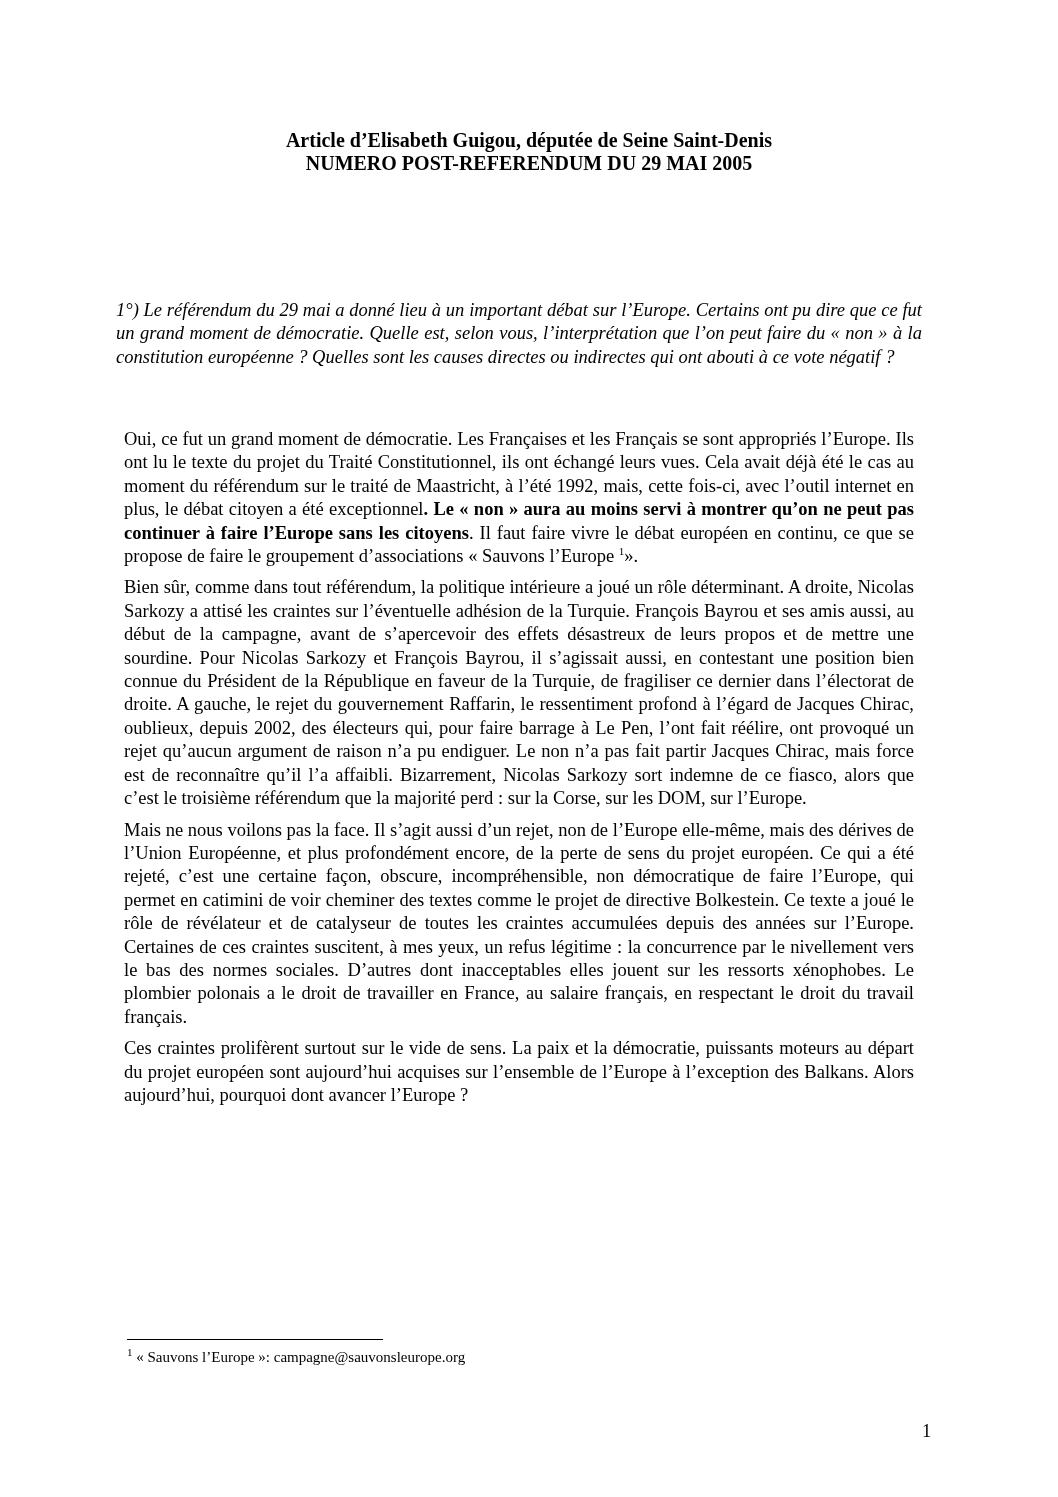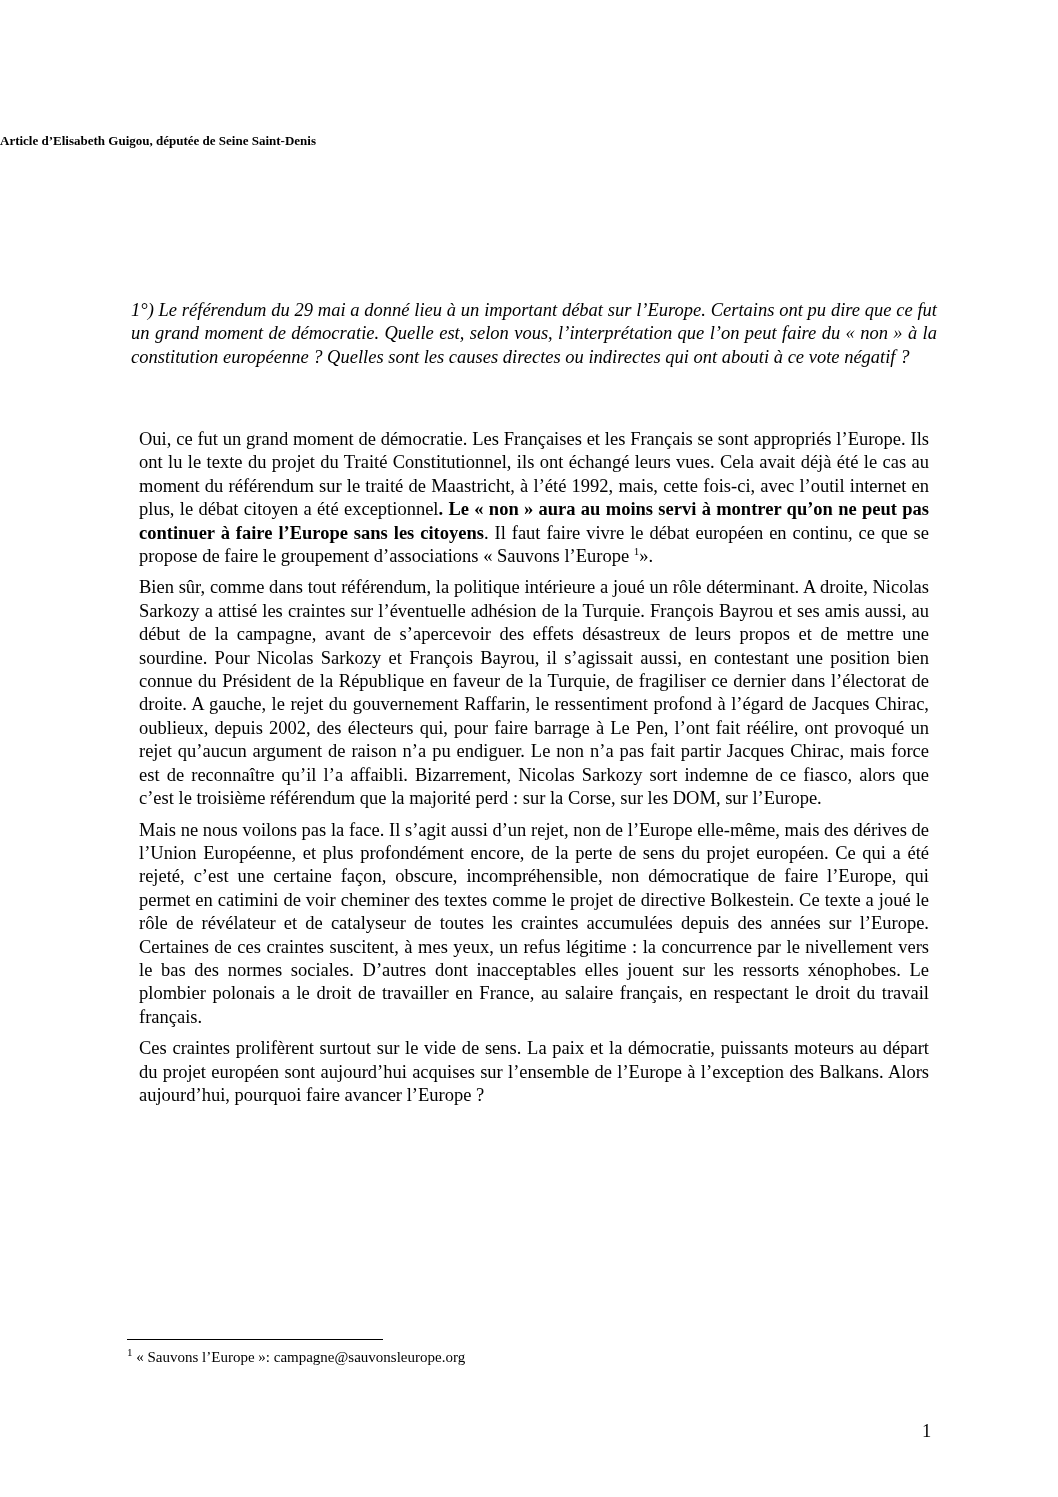--- a/index.html
+++ b/index.html
@@ -5,8 +5,8 @@
   html, body { margin:0; padding:0; background:#ffffff; }
   body { width:1058px; height:1497px; position:relative; overflow:hidden;
          font-family:"Liberation Serif", "DejaVu Serif", serif; color:#000; }
-  .header { position:absolute; top:129px; left:0; width:1058px; text-align:left;
-            font-weight:bold; font-size:13px; line-height:23px; }
+  .header { position:absolute; top:129px; left:0; width:1058px; text-align:center;
+            font-weight:bold; font-size:20px; line-height:23px; }
   .header div { white-space:nowrap; }
   .body-text { position:absolute; left:131px; width:806px; font-size:18.5px; line-height:23.4px;
                text-align:justify; }

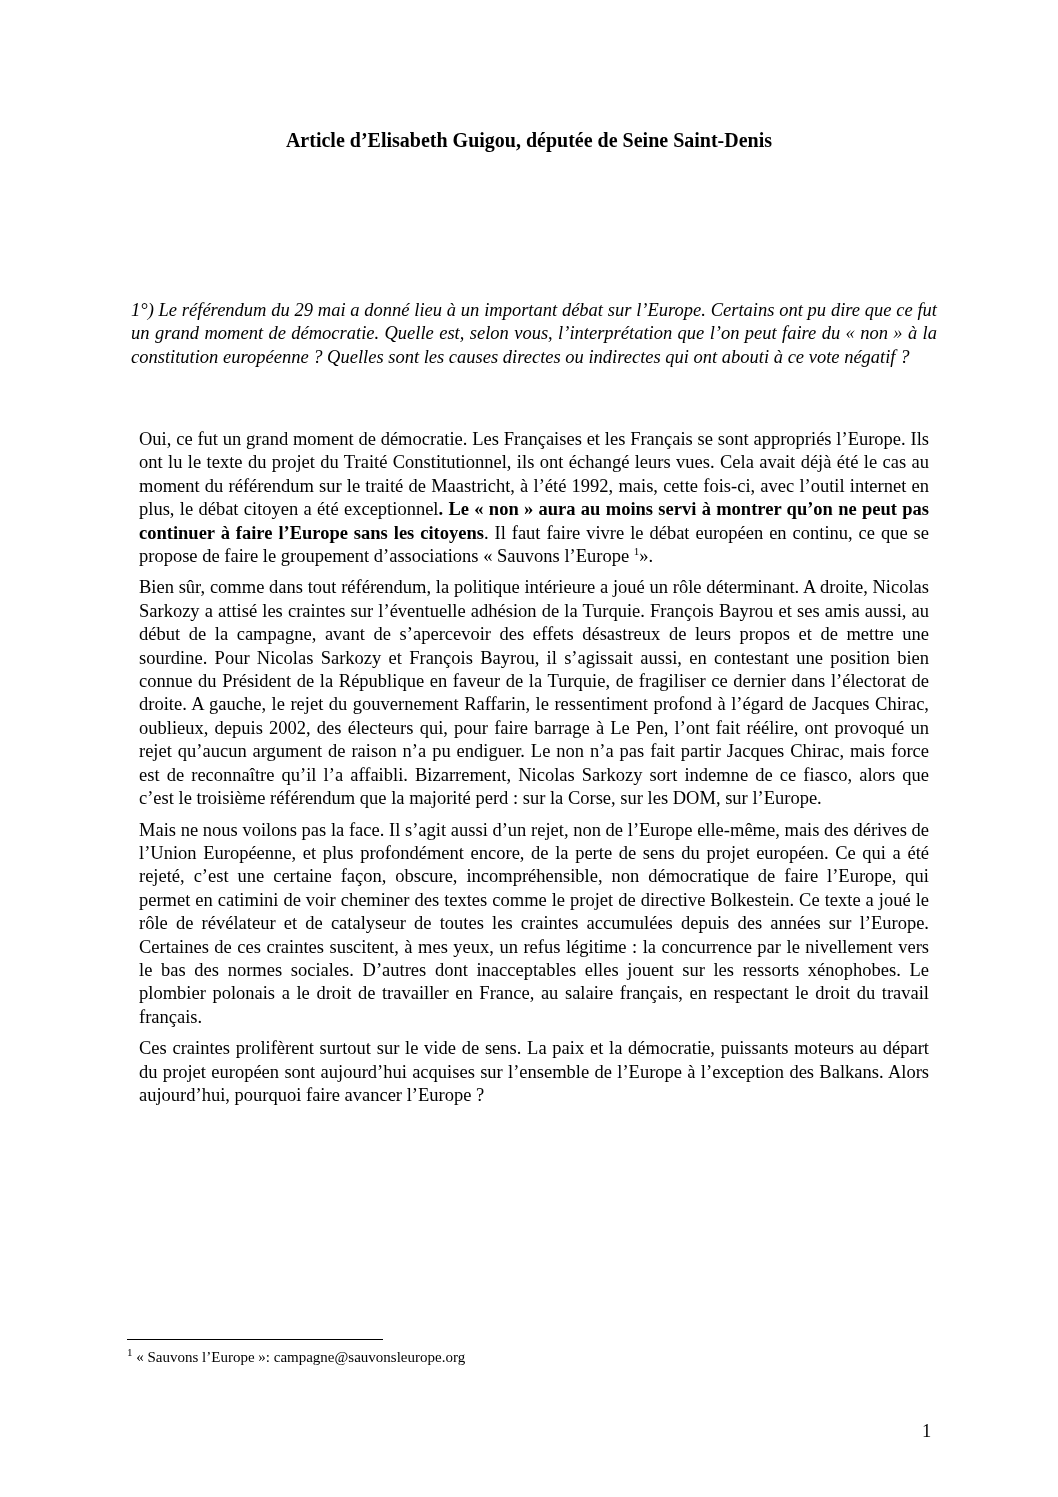--- a/index.html
+++ b/index.html
@@ -24,6 +24,7 @@
 
 <div class="header">
   <div>Article d’Elisabeth Guigou, députée  de Seine Saint-Denis</div>
+  <div>NUMERO POST-REFERENDUM DU 29 MAI 2005</div>
 </div>
 
 <div class="body-text question">1°) Le référendum du 29 mai a donné lieu à un important débat sur l’Europe. Certains ont pu dire que ce fut un grand moment de démocratie. Quelle est, selon vous, l’interprétation que l’on peut faire du « non » à la constitution européenne ? Quelles sont les causes directes ou indirectes qui ont abouti à ce vote négatif ?</div>

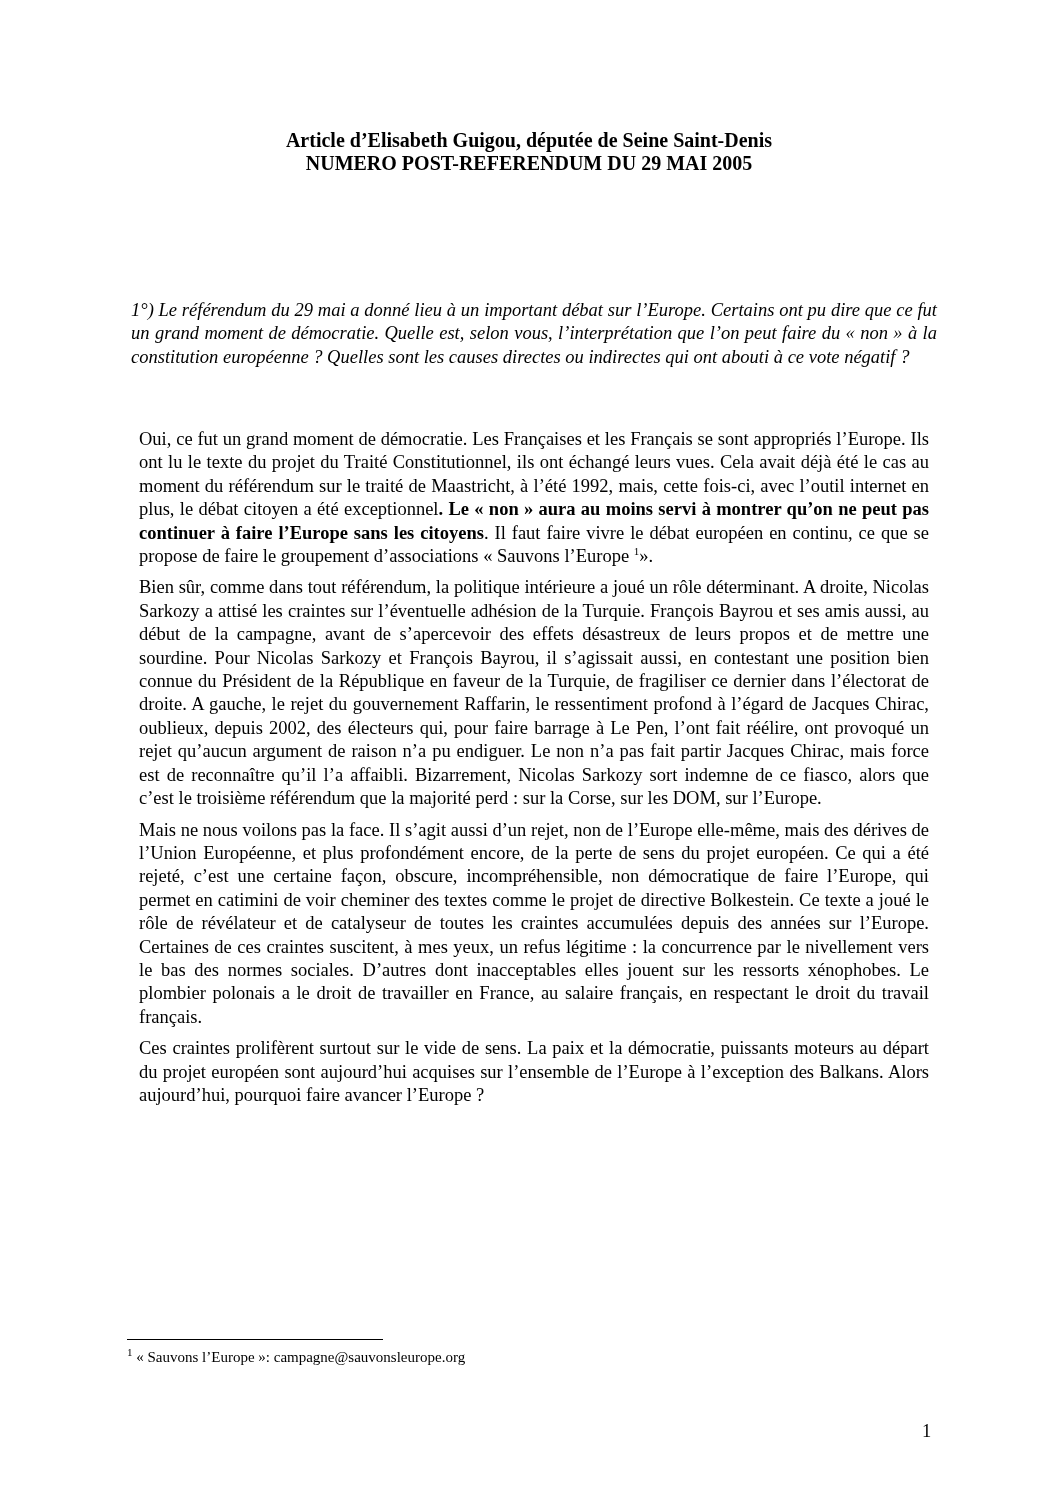--- a/index.html
+++ b/index.html
@@ -8,7 +8,7 @@
   .header { position:absolute; top:129px; left:0; width:1058px; text-align:center;
             font-weight:bold; font-size:20px; line-height:23px; }
   .header div { white-space:nowrap; }
-  .body-text { position:absolute; left:131px; width:806px; font-size:18.5px; line-height:23.4px;
+  .body-text { position:absolute; left:116px; width:806px; font-size:18.5px; line-height:23.4px;
                text-align:justify; }
   .question { top:299px; font-style:italic; }
   .answer { top:420px; }

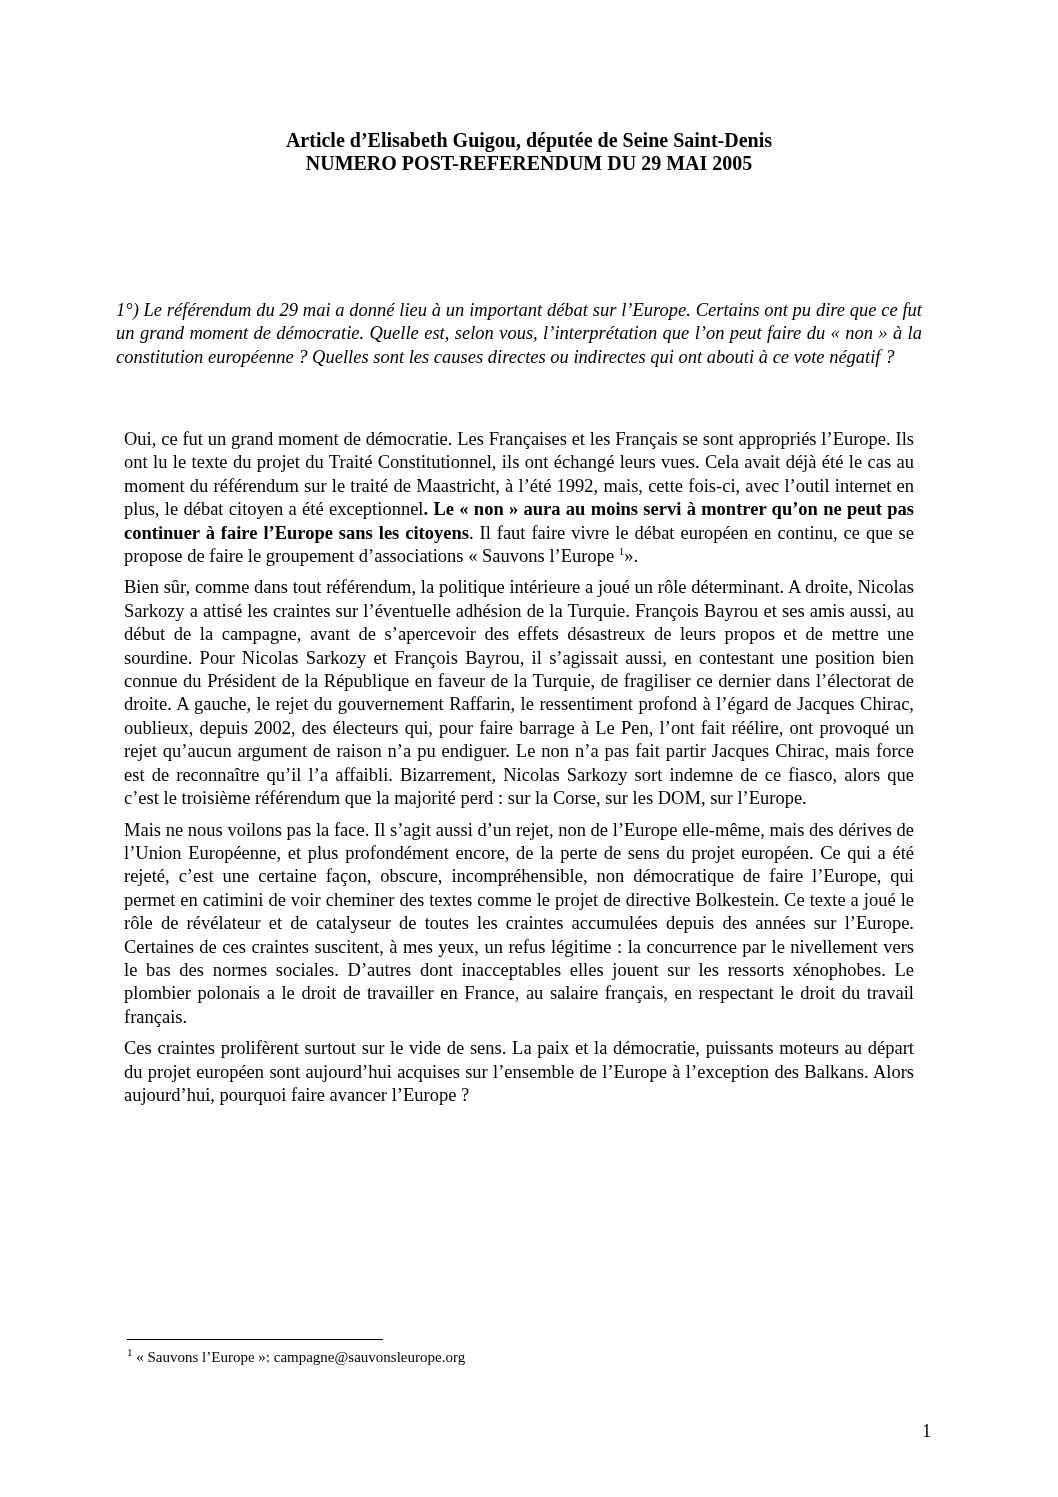--- a/index.html
+++ b/index.html
@@ -33,7 +33,7 @@
   <p><span>Oui, ce fut un grand moment de démocratie. Les Françaises et les Français se sont appropriés l’Europe. Ils ont lu le texte du projet du Traité Constitutionnel, ils ont échangé leurs vues. Cela avait déjà été le cas au moment du référendum sur le traité de Maastricht, à l’été 1992, mais, cette fois-ci, avec l’outil internet en plus, le débat citoyen a été exceptionnel</span><span class="b">. Le « non » aura au moins servi à montrer qu’on ne peut pas continuer à faire l’Europe sans les citoyens</span><span>. Il faut faire vivre le débat européen en continu, ce que se propose de faire le groupement d’associations « Sauvons l’Europe </span><sup>1</sup><span>».</span></p>
   <p>Bien sûr, comme dans tout référendum, la politique intérieure a joué un rôle déterminant. A droite, Nicolas Sarkozy a attisé les craintes sur l’éventuelle adhésion de la Turquie. François Bayrou et ses amis aussi, au début de la campagne, avant de s’apercevoir des effets désastreux de leurs propos et de mettre une sourdine. Pour Nicolas Sarkozy et François Bayrou, il s’agissait aussi, en contestant une position bien connue du Président de la République en faveur de la Turquie, de fragiliser ce dernier dans l’électorat de droite. A gauche, le rejet du gouvernement Raffarin, le ressentiment profond à l’égard de Jacques  Chirac, oublieux, depuis 2002, des électeurs qui, pour faire barrage à Le Pen, l’ont fait réélire, ont provoqué un rejet qu’aucun argument de raison n’a pu endiguer. Le non n’a pas fait partir Jacques Chirac, mais force est de reconnaître qu’il l’a affaibli. Bizarrement, Nicolas Sarkozy sort indemne de ce fiasco, alors que c’est le troisième référendum que la majorité perd : sur la Corse, sur les DOM, sur l’Europe.</p>
   <p>Mais ne nous voilons pas la face. Il s’agit aussi d’un rejet, non de l’Europe elle-même, mais des dérives de l’Union Européenne, et plus profondément encore, de la perte de sens du projet européen. Ce qui a été rejeté, c’est une certaine façon, obscure, incompréhensible, non démocratique de faire l’Europe, qui permet en catimini de voir cheminer des textes comme le projet de directive Bolkestein. Ce texte a joué le rôle de révélateur et de catalyseur de toutes les craintes accumulées depuis des années sur l’Europe. Certaines de ces craintes suscitent, à mes yeux, un refus légitime : la concurrence par le nivellement vers le bas des normes sociales. D’autres dont inacceptables elles jouent sur les ressorts xénophobes. Le plombier polonais a le droit de travailler en France, au salaire français, en respectant le droit du travail français.</p>
-  <p>Ces craintes prolifèrent surtout sur le vide de sens. La paix et la démocratie, puissants moteurs au départ du projet européen sont aujourd’hui acquises sur l’ensemble de l’Europe à l’exception des Balkans. Alors aujourd’hui, pourquoi faire avancer l’Europe ?</p>
+  <p>Ces craintes prolifèrent surtout sur le vide de sens. La paix et la démocratie, puissants moteurs au départ du projet européen sont aujourd’hui acquises sur l’ensemble de l’Europe à l’exception des Balkans. Alors aujourd’hui, pourquoi dont avancer l’Europe ?</p>
 </div>
 
 <div class="fn-rule"></div>

